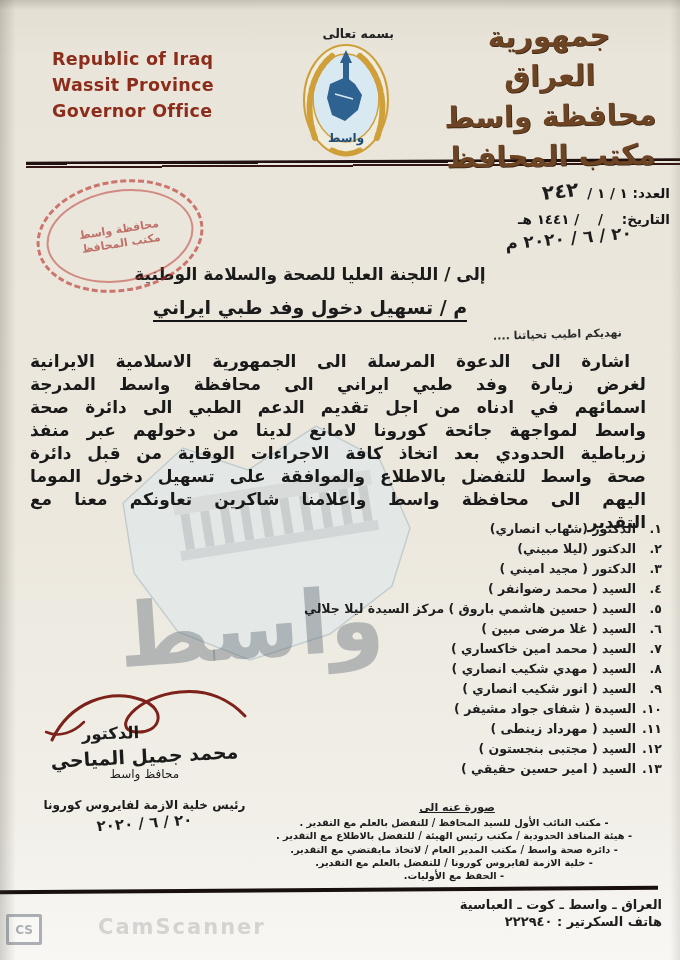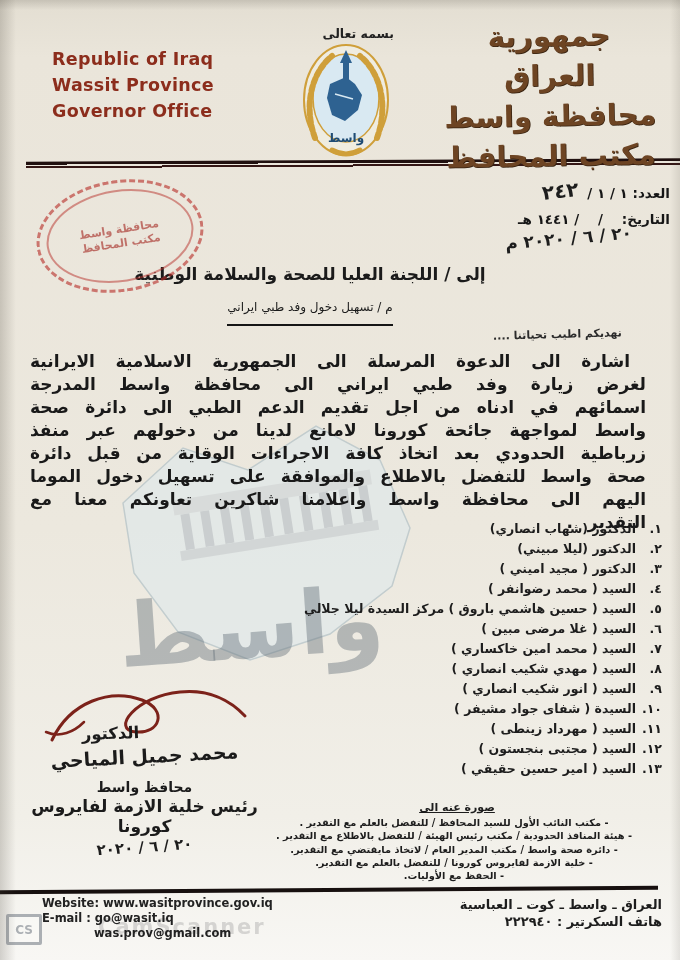--- a/index.html
+++ b/index.html
@@ -45,8 +45,8 @@
   .to-line{position:absolute;left:0;right:60px;top:264px;text-align:center;z-index:3;
     font-weight:bold;font-size:17px;direction:rtl;}
   .subject-wrap{position:absolute;left:0;right:60px;top:296px;text-align:center;z-index:3;direction:rtl;}
-  .subject-line{display:inline-block;font-weight:normal;font-size:12px;
-    border-bottom:2.5px solid #151515;padding-bottom:10px;}
+  .subject-line{display:inline-block;font-weight:bold;font-size:19px;
+    border-bottom:2.5px solid #151515;padding-bottom:2px;}
   .greeting{position:absolute;right:58px;top:328px;z-index:3;direction:rtl;
     font-size:11px;font-weight:bold;color:#2b2b2b;transform:rotate(-1.5deg);letter-spacing:-.5px;}
   

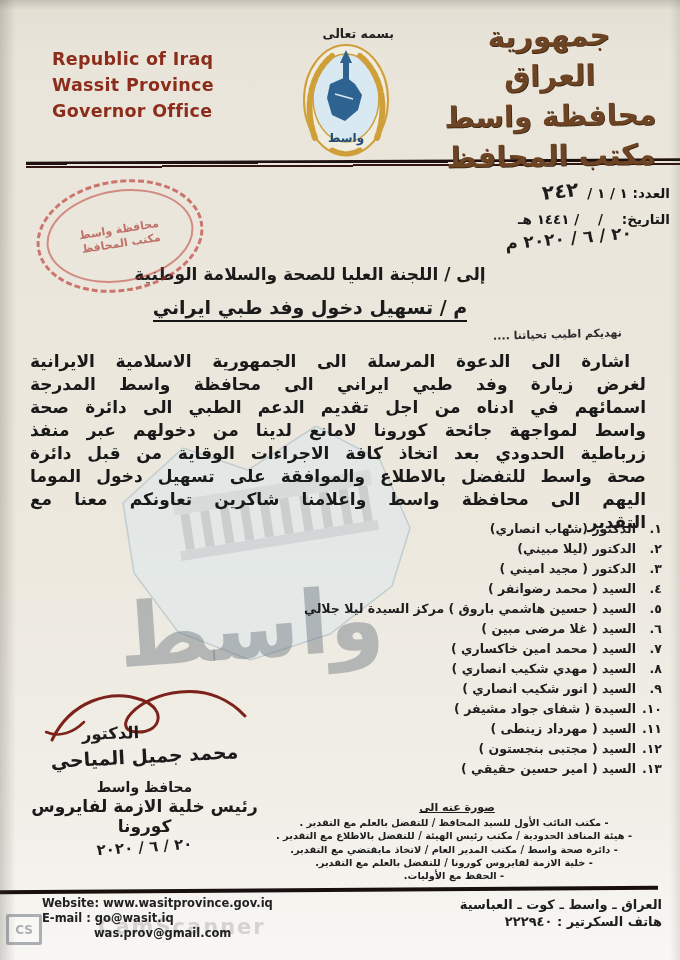--- a/index.html
+++ b/index.html
@@ -67,7 +67,7 @@
   .sigblock{position:absolute;left:22px;top:724px;width:245px;z-index:3;text-align:center;direction:rtl;}
   .sig-title{font-size:16.5px;font-weight:bold;transform:translateX(-34px) rotate(-2deg);}
   .sig-name{font-size:19px;font-weight:bold;letter-spacing:1px;transform:rotate(-3deg);margin-top:2px;}
-  .sig-pos{font-size:14px;font-weight:bold;margin-top:12px;letter-spacing:.5px;}
+  .sig-pos{font-size:12px;font-weight:normal;margin-top:0;letter-spacing:.5px;}
   .sig-role{font-size:17px;font-weight:bold;margin-top:1px;}
   .sig-date{font-size:15px;margin-top:2px;transform:rotate(-4deg);letter-spacing:3px;}
   

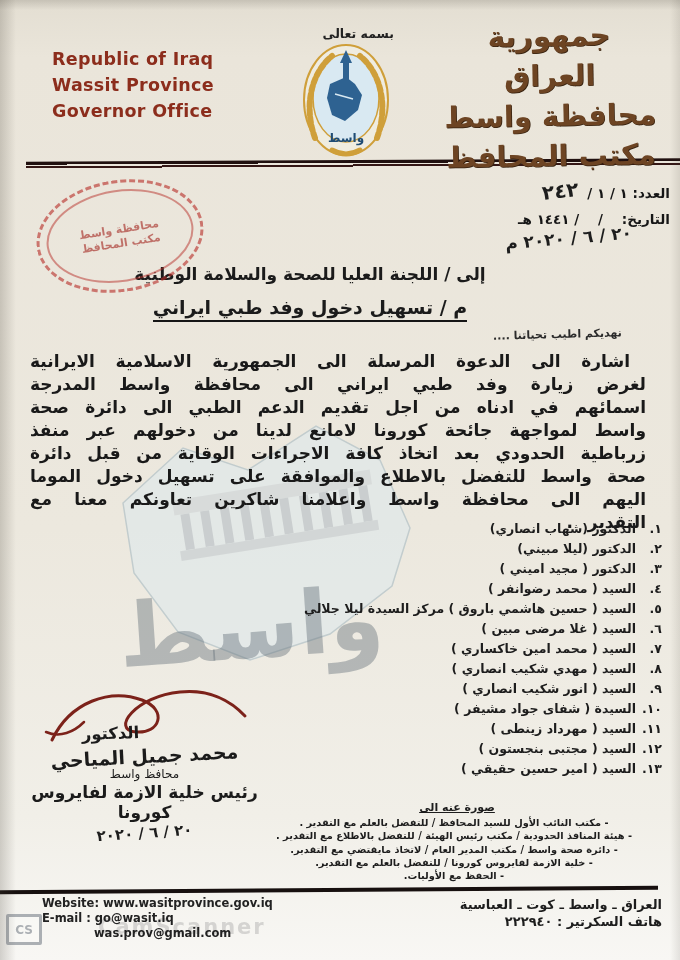--- a/index.html
+++ b/index.html
@@ -68,7 +68,7 @@
   .sig-title{font-size:16.5px;font-weight:bold;transform:translateX(-34px) rotate(-2deg);}
   .sig-name{font-size:19px;font-weight:bold;letter-spacing:1px;transform:rotate(-3deg);margin-top:2px;}
   .sig-pos{font-size:12px;font-weight:normal;margin-top:0;letter-spacing:.5px;}
-  .sig-role{font-size:17px;font-weight:bold;margin-top:1px;}
+  .sig-role{font-size:12px;font-weight:bold;margin-top:17px;}
   .sig-date{font-size:15px;margin-top:2px;transform:rotate(-4deg);letter-spacing:3px;}
   
   .cc{position:absolute;right:20px;top:801px;width:400px;z-index:3;direction:rtl;text-align:center;

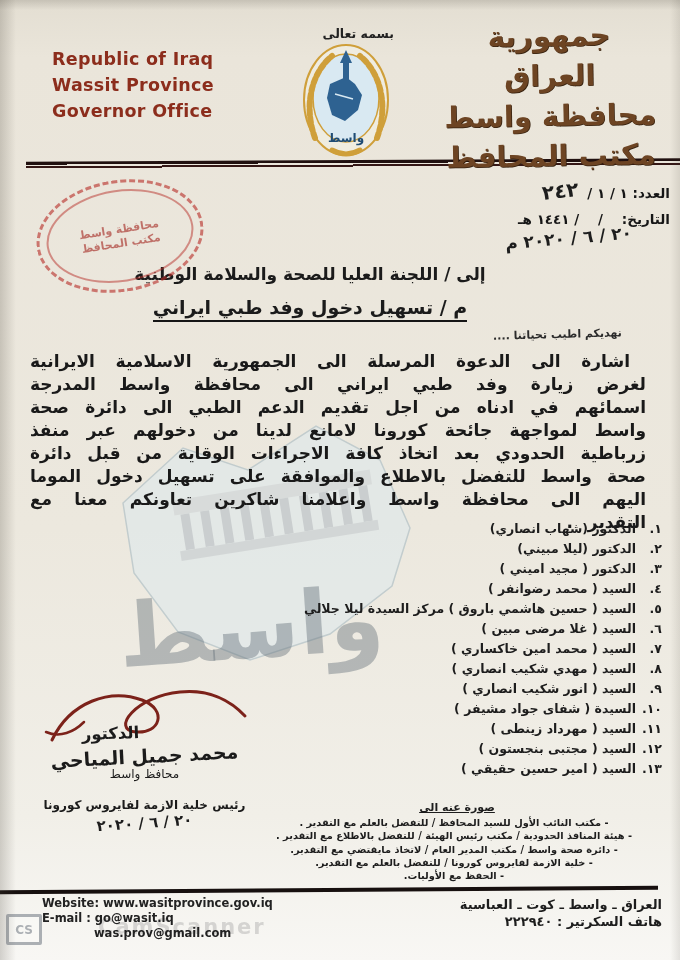--- a/index.html
+++ b/index.html
@@ -254,11 +254,6 @@
   </div>
 
   <div class="rule-bottom"></div>
-  <div class="ft-en">
-    <div>Website: www.wasitprovince.gov.iq</div>
-    <div>E-mail : go@wasit.iq</div>
-    <div class="indent">was.prov@gmail.com</div>
-  </div>
   <div class="ft-ar">
     <div>العراق ـ واسط ـ كوت ـ العباسية</div>
     <div>هاتف السكرتير : ٢٢٢٩٤٠</div>

